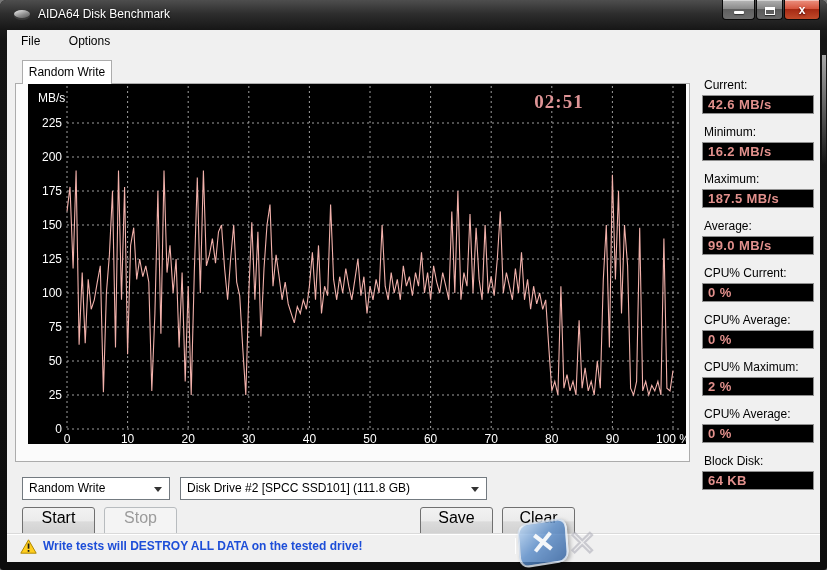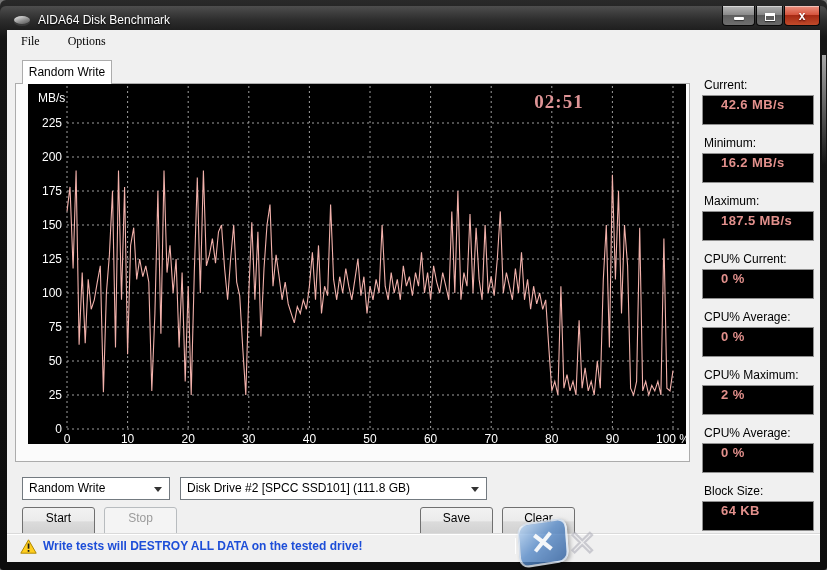--- a/index.html
+++ b/index.html
@@ -7,7 +7,7 @@
   .window { position:absolute; left:0; top:0; width:827px; height:570px;
     background:linear-gradient(#2a2a2a,#141414 40px,#0d0d0d); border-radius:6px 6px 3px 3px; overflow:hidden; }
   
-  .titlebar { position:absolute; left:0; top:6px; width:100%; height:30px;
+  .titlebar { position:absolute; left:0; top:0; width:100%; height:30px;
     background:linear-gradient(#4e4e4e,#2e2e2e 45%,#161616); border-radius:6px 6px 0 0; }
   .app-icon { position:absolute; left:14px; top:9px; width:18px; height:12px; }
   .app-icon .disk-top { position:absolute; left:0; top:1px; width:16px; height:8px; border-radius:50%;

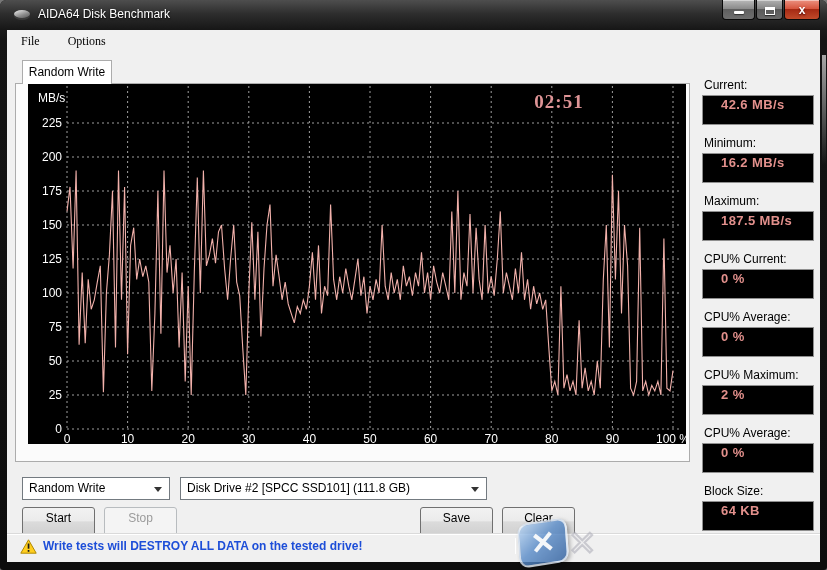--- a/index.html
+++ b/index.html
@@ -25,7 +25,7 @@
     background:linear-gradient(#d8d8d8,rgba(80,80,80,0)); opacity:.75; }
   
   .client { position:absolute; left:7px; top:30px; width:813px; height:532px; background:#F0F0F0; }
-  .menubar { position:absolute; left:0; top:0; width:100%; height:23px;font-family:Liberation Serif, serif; }
+  .menubar { position:absolute; left:0; top:0; width:100%; height:23px; }
   .menu-item { display:inline-block; padding:4px 10px 3px 10px; font-size:12px; color:#000; margin-left:4px; }
   
   .tab { position:absolute; left:15px; top:30px; width:90px; height:24px; background:#fff;

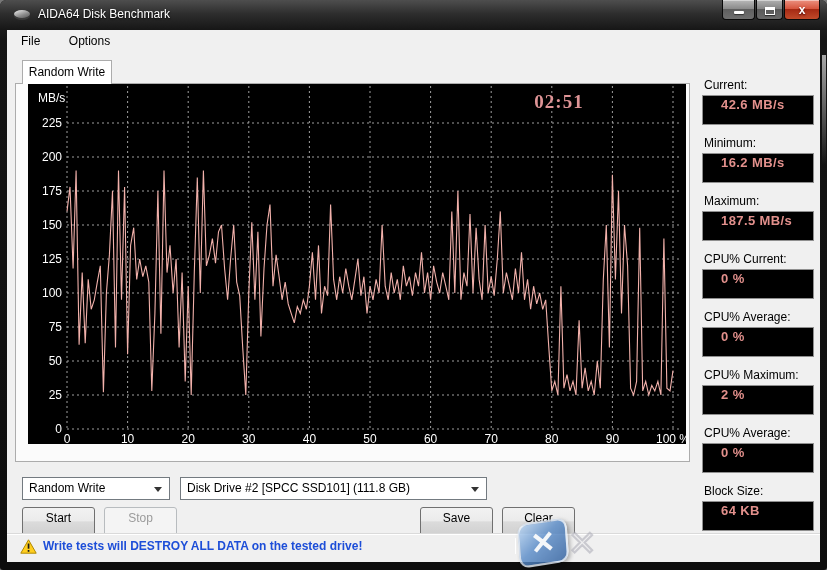--- a/index.html
+++ b/index.html
@@ -37,8 +37,8 @@
   .stat-group { margin-bottom:11px; }
   .stat-group.gap-top { margin-top:10px; }
   .stat-label { font-size:12px; color:#000; margin-left:2px; margin-bottom:3px; }
-  .stat-value { height:30px; background:#000; border:1px solid #8f8f8f; color:#E2908C;
-    font-size:13px; font-weight:bold; line-height:17px; padding-left:18px; letter-spacing:.4px; }
+  .stat-value { height:19px; background:#000; border:1px solid #8f8f8f; color:#E2908C;
+    font-size:13px; font-weight:bold; line-height:17px; padding-left:5px; letter-spacing:.4px; }
   
   .combo { position:absolute; height:23px; background:#fff; border:1px solid #737A80; font-size:12px;
     line-height:21px; padding-left:6px; color:#000; }

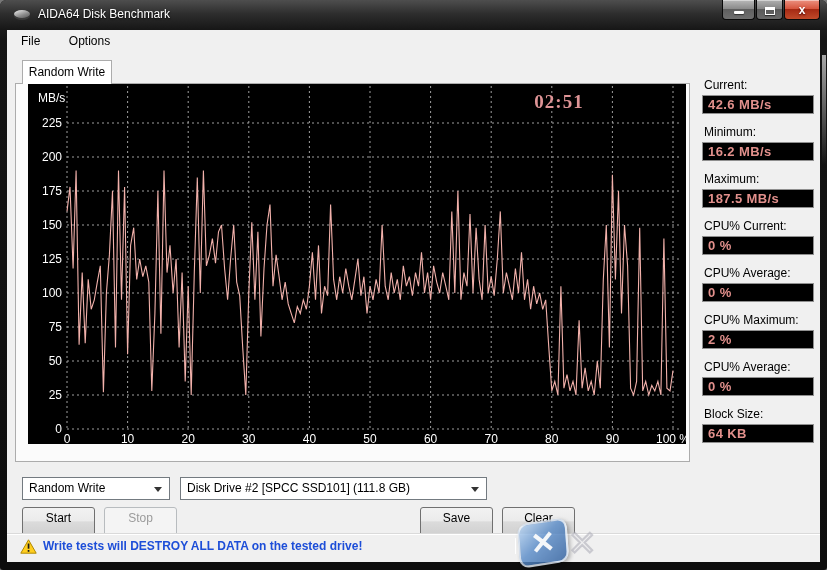--- a/index.html
+++ b/index.html
@@ -165,6 +165,10 @@
           <div class="stat-label">Maximum:</div>
           <div class="stat-value">187.5 MB/s</div>
         </div>
+        <div class="stat-group">
+          <div class="stat-label">Average:</div>
+          <div class="stat-value">99.0 MB/s</div>
+        </div>
         <div class="stat-group gap-top">
           <div class="stat-label">CPU% Current:</div>
           <div class="stat-value">0 %</div>

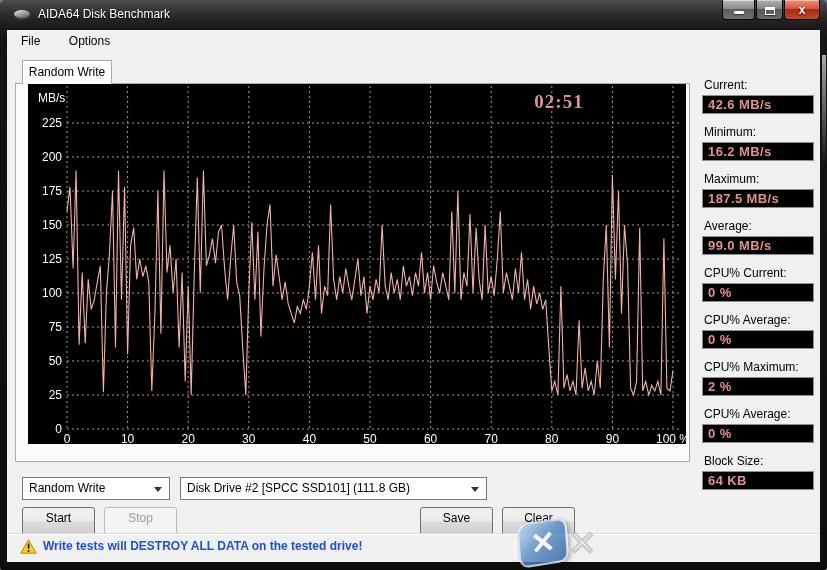--- a/index.html
+++ b/index.html
@@ -186,7 +186,7 @@
           <div class="stat-value">0 %</div>
         </div>
         <div class="stat-group">
-          <div class="stat-label">Block Size:</div>
+          <div class="stat-label">Block Disk:</div>
           <div class="stat-value">64 KB</div>
         </div>
       </div>

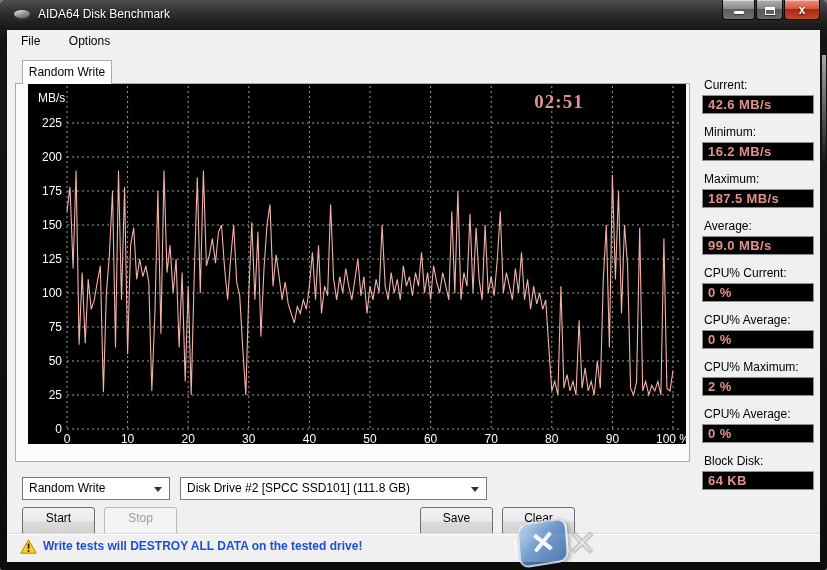--- a/index.html
+++ b/index.html
@@ -47,7 +47,7 @@
   .combo-arrow { position:absolute; right:7px; top:9px; width:0; height:0;
     border-left:4px solid transparent; border-right:4px solid transparent; border-top:5px solid #333; }
   .btn { position:absolute; top:477px; height:30px; width:73px; border:1px solid #707070; border-radius:3px;
-    background:linear-gradient(#F2F2F2,#EBEBEB 45%,#DBDBDB 50%,#CFCFCF); font-size:12px; text-align:center; line-height:20px; color:#000; }
+    background:linear-gradient(#F2F2F2,#EBEBEB 45%,#DBDBDB 50%,#CFCFCF); font-size:16px; text-align:center; line-height:20px; color:#000; }
   .btn-start { left:15px; }
   .btn-stop  { left:97px; border-color:#B8BCBF; background:#F4F4F4; color:#9B9B9B; }
   .btn-save  { left:413px; }

